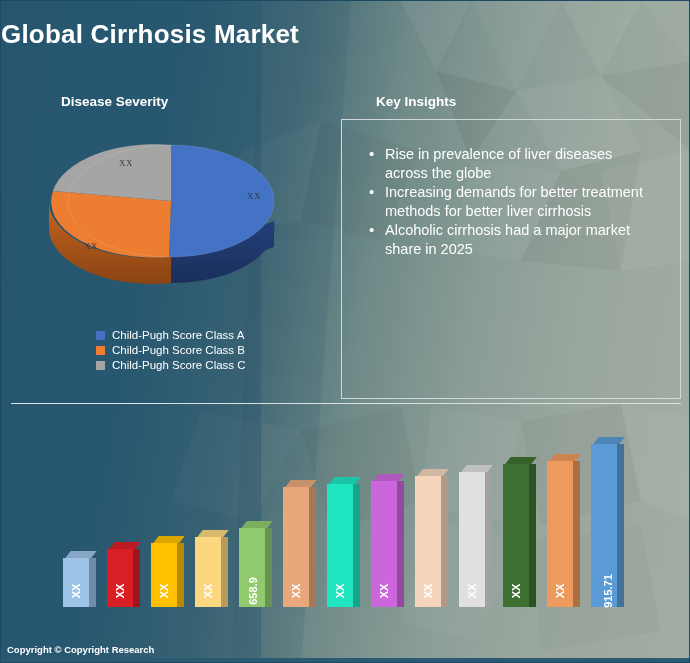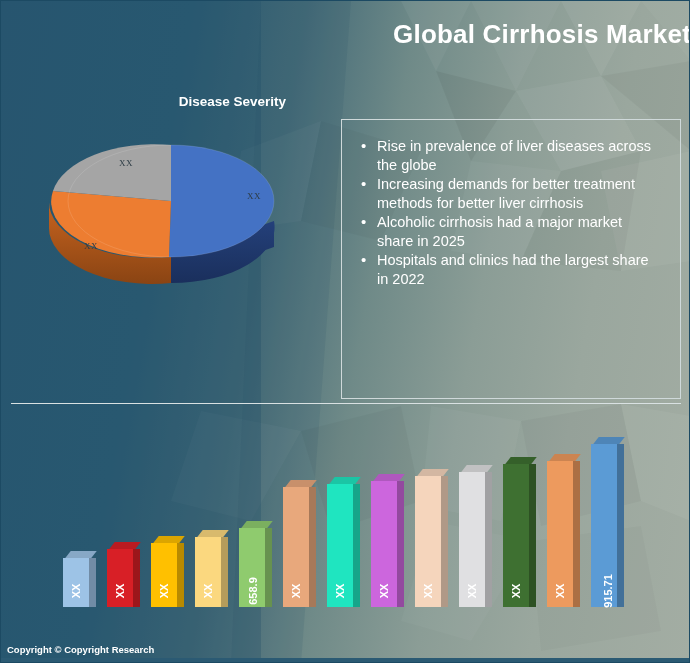--- a/index.html
+++ b/index.html
@@ -33,7 +33,7 @@
     position: absolute;
     left: 0; top: 18px;
     width: 690px;
-    text-align: right;
+    text-align: left;
     font-size: 26px;
     font-weight: bold;
     color: #ffffff;

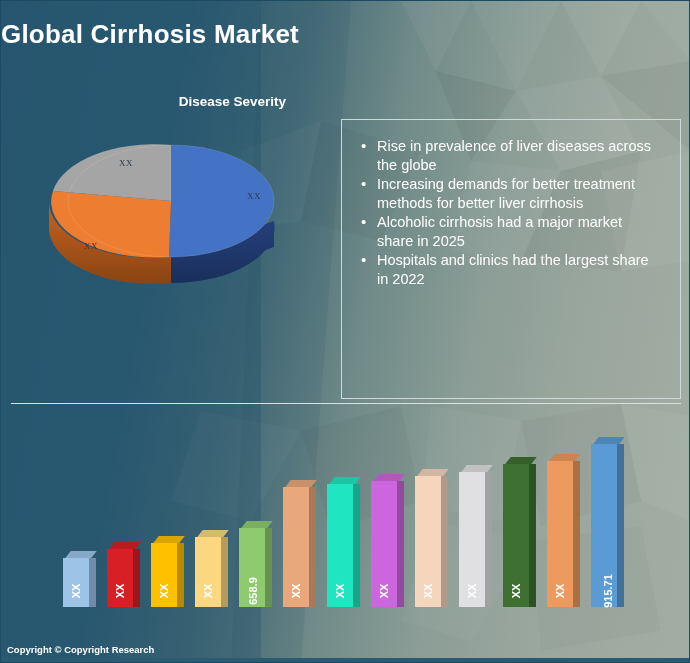--- a/index.html
+++ b/index.html
@@ -44,7 +44,7 @@
     font-size: 13.5px;
     font-weight: bold;
     color: #ffffff;
-    text-align: right;
+    text-align: left;
   }
   #disease-severity-label { left: 60px; top: 93px; width: 225px; }
   #key-insights-label { left: 375px; top: 93px; width: 275px; }

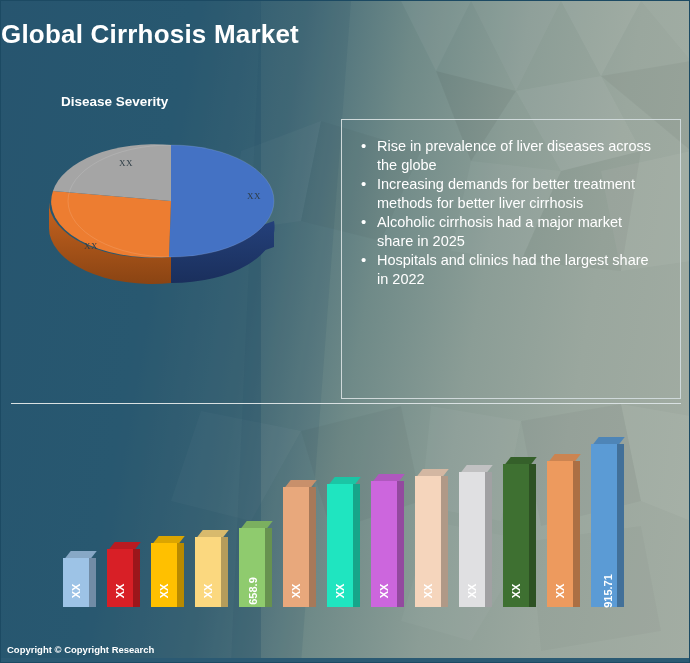--- a/index.html
+++ b/index.html
@@ -211,6 +211,7 @@
   <div class="title">Global Cirrhosis Market</div>
 
   <div class="sect-label" id="disease-severity-label">Disease Severity</div>
+  <div class="sect-label" id="key-insights-label">Key Insights</div>
 
   <div id="pie-wrap">
     <svg width="290" height="180" viewBox="0 0 290 180">

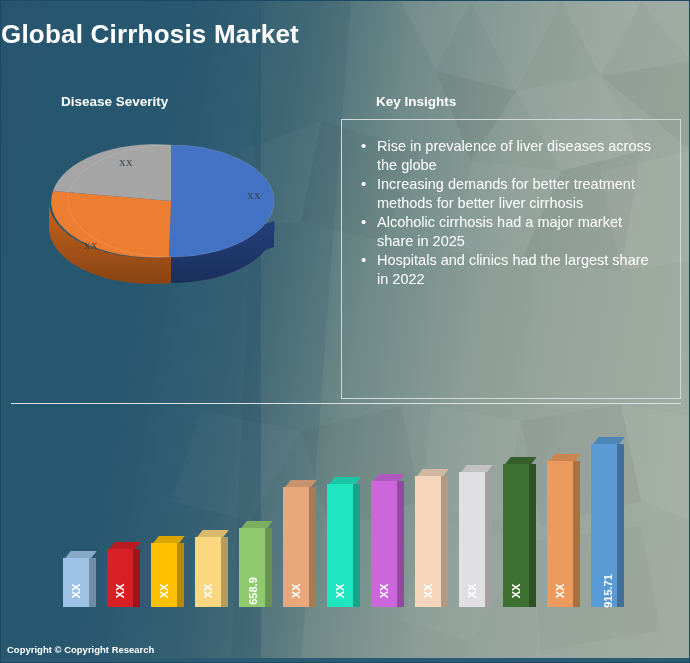--- a/index.html
+++ b/index.html
@@ -94,7 +94,7 @@
   }
   #insights-list {
     list-style: none;
-    margin: 8px;
+    margin: 16px;
     padding: 9px 10px 0 8px;
   }
   #insights-list li {

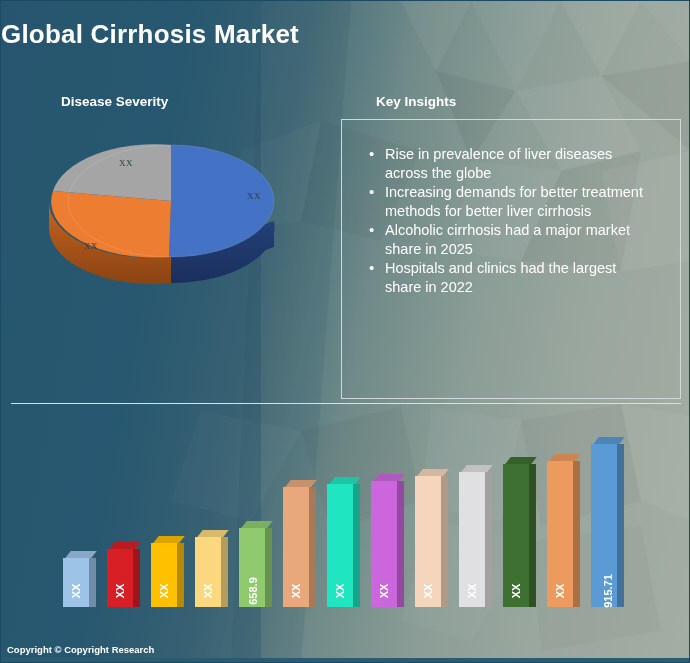--- a/index.html
+++ b/index.html
@@ -253,7 +253,6 @@
       <li>Rise in prevalence of liver diseases across the globe</li>
       <li>Increasing demands for better treatment methods for better liver cirrhosis</li>
       <li>Alcoholic cirrhosis had a major market share in 2025</li>
-      <li>Hospitals and clinics had the largest share in 2022</li>
     </ul>
   </div>
 

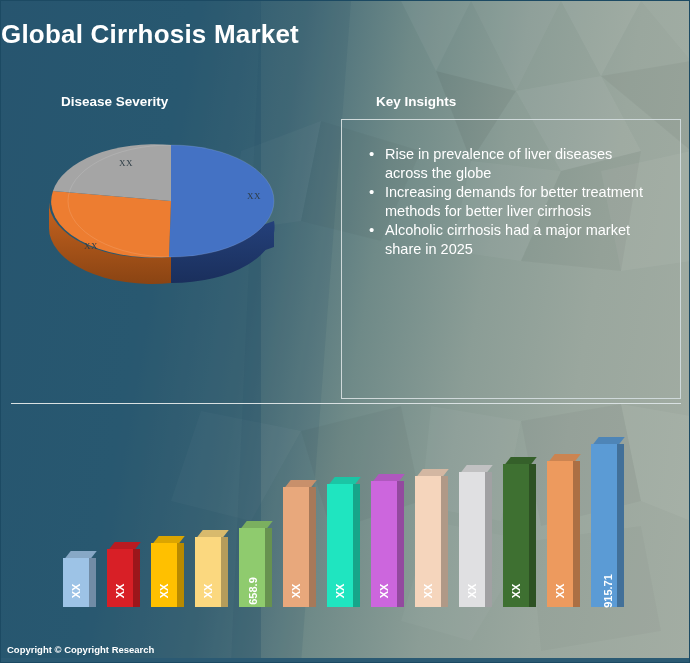--- a/index.html
+++ b/index.html
@@ -247,6 +247,20 @@
     <div class="pie-label" style="left:90px; top:29px;">XX</div>
   </div>
 
+  <div id="pie-legend">
+    <div class="legend-row">
+      <span class="legend-swatch" style="background:#4472C4"></span>
+      <span class="legend-text">Child-Pugh Score Class A</span>
+    </div>
+    <div class="legend-row">
+      <span class="legend-swatch" style="background:#ED7D31"></span>
+      <span class="legend-text">Child-Pugh Score Class B</span>
+    </div>
+    <div class="legend-row">
+      <span class="legend-swatch" style="background:#A5A5A5"></span>
+      <span class="legend-text">Child-Pugh Score Class C</span>
+    </div>
+  </div>
 
   <div id="insights-panel">
     <ul id="insights-list">

